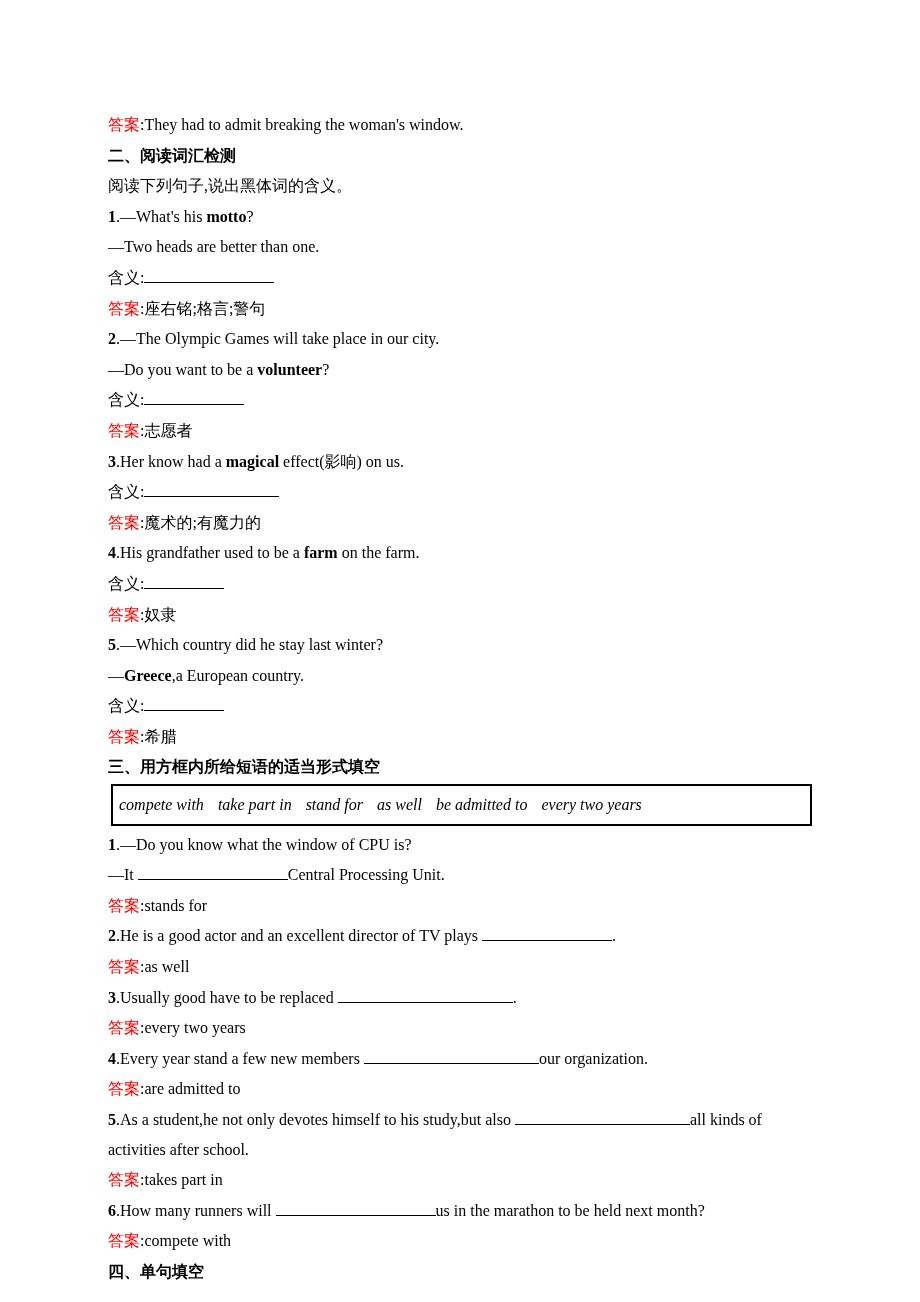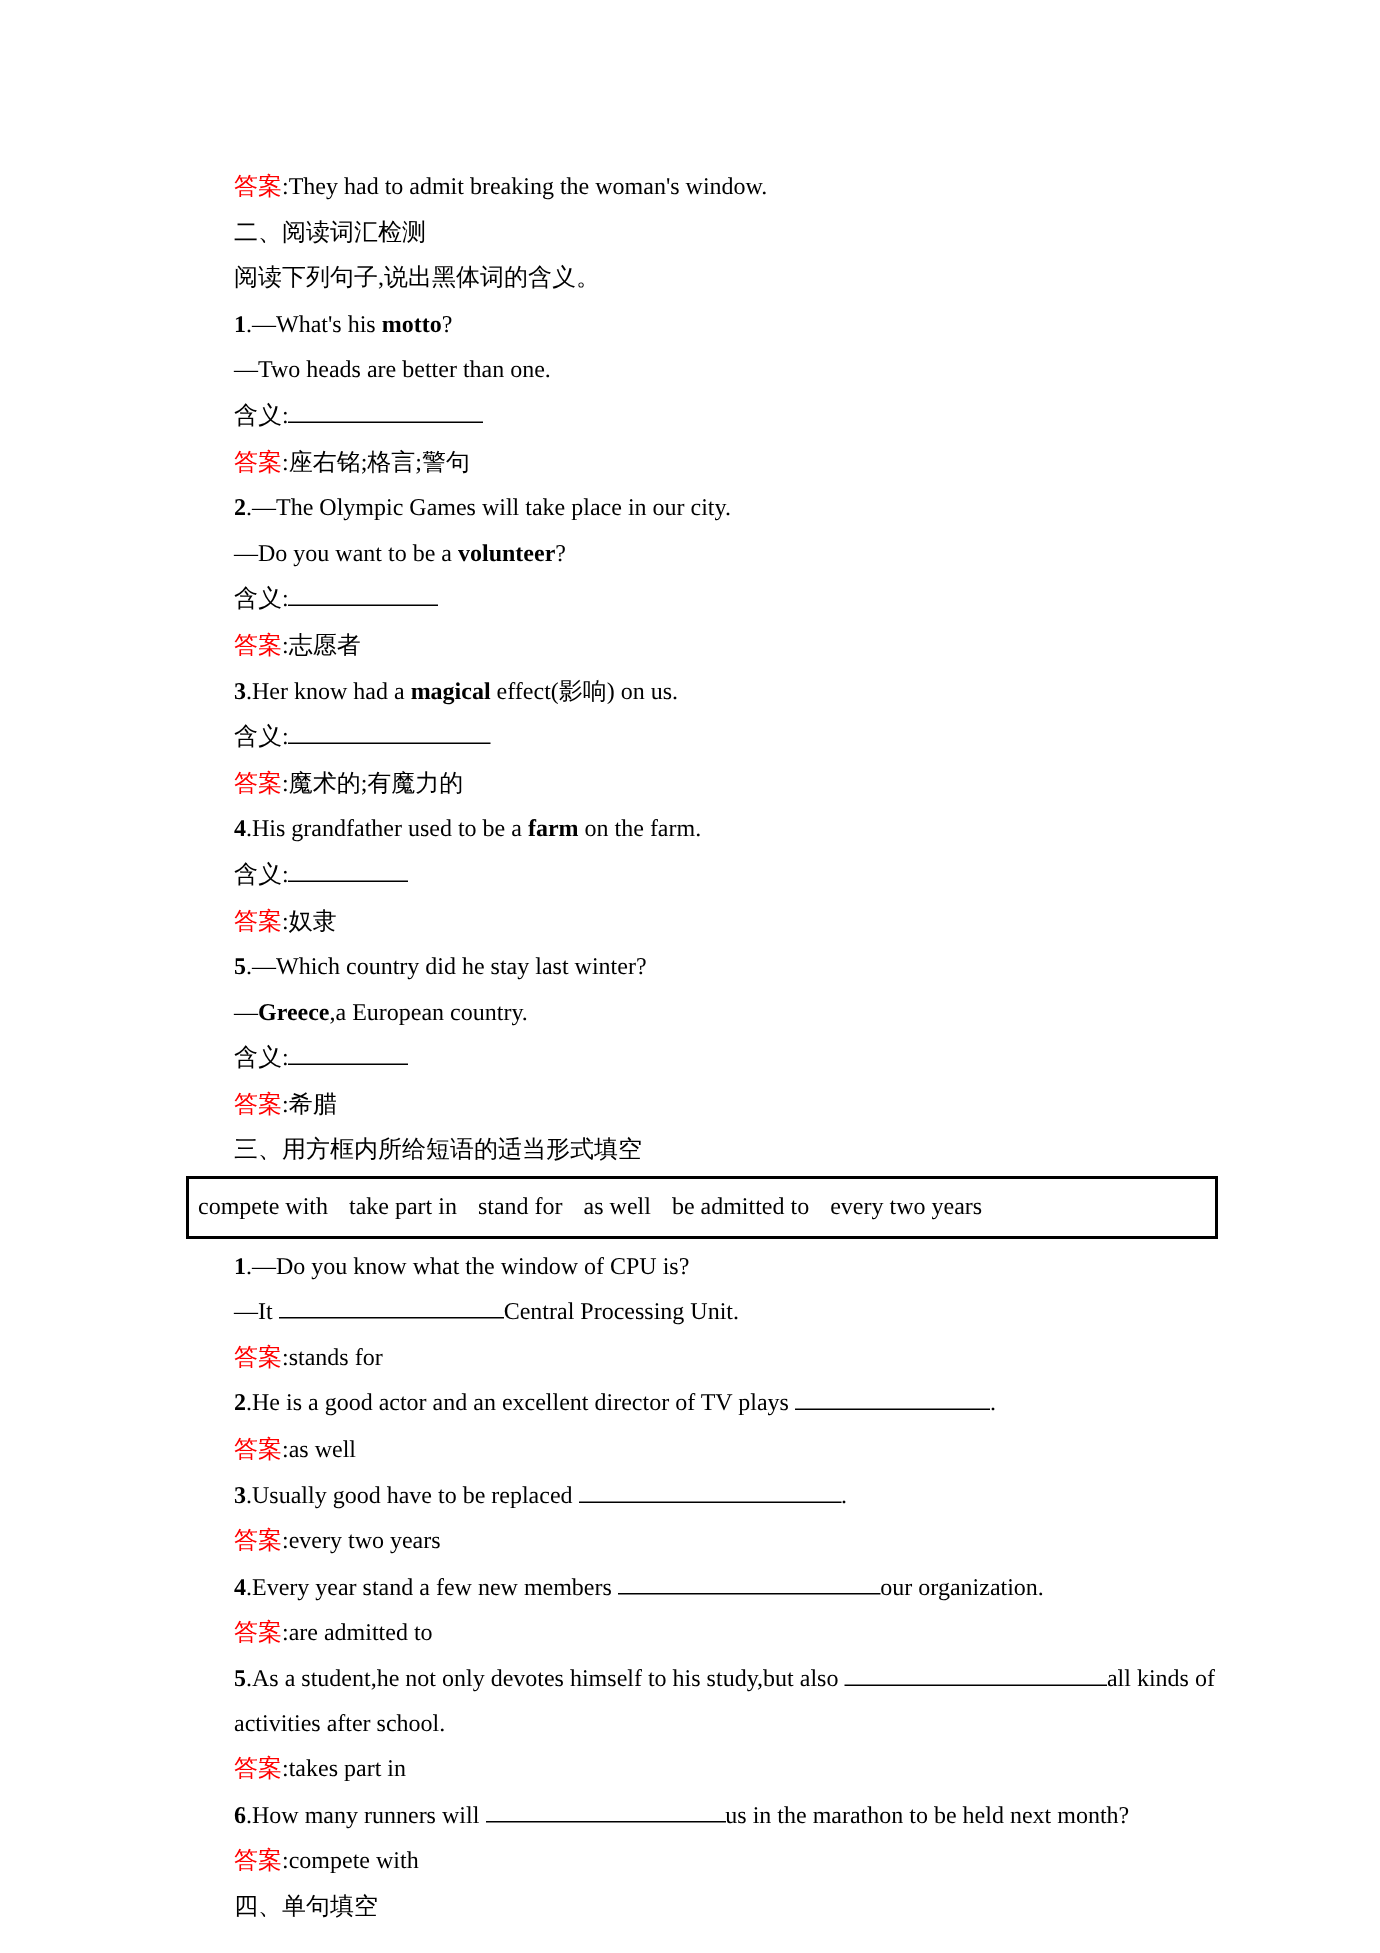--- a/index.html
+++ b/index.html
@@ -12,7 +12,7 @@
     line-height: 1.85;
     color: #000;
   }
-  .line { margin-bottom: 1px; margin-left: 48px; }
+  .line { margin-bottom: 1px; }
   .red { color: #ff0000; }
   .bold { font-weight: bold; }
   .heading { font-family: "SimHei", "Microsoft YaHei", sans-serif; font-weight: normal; }

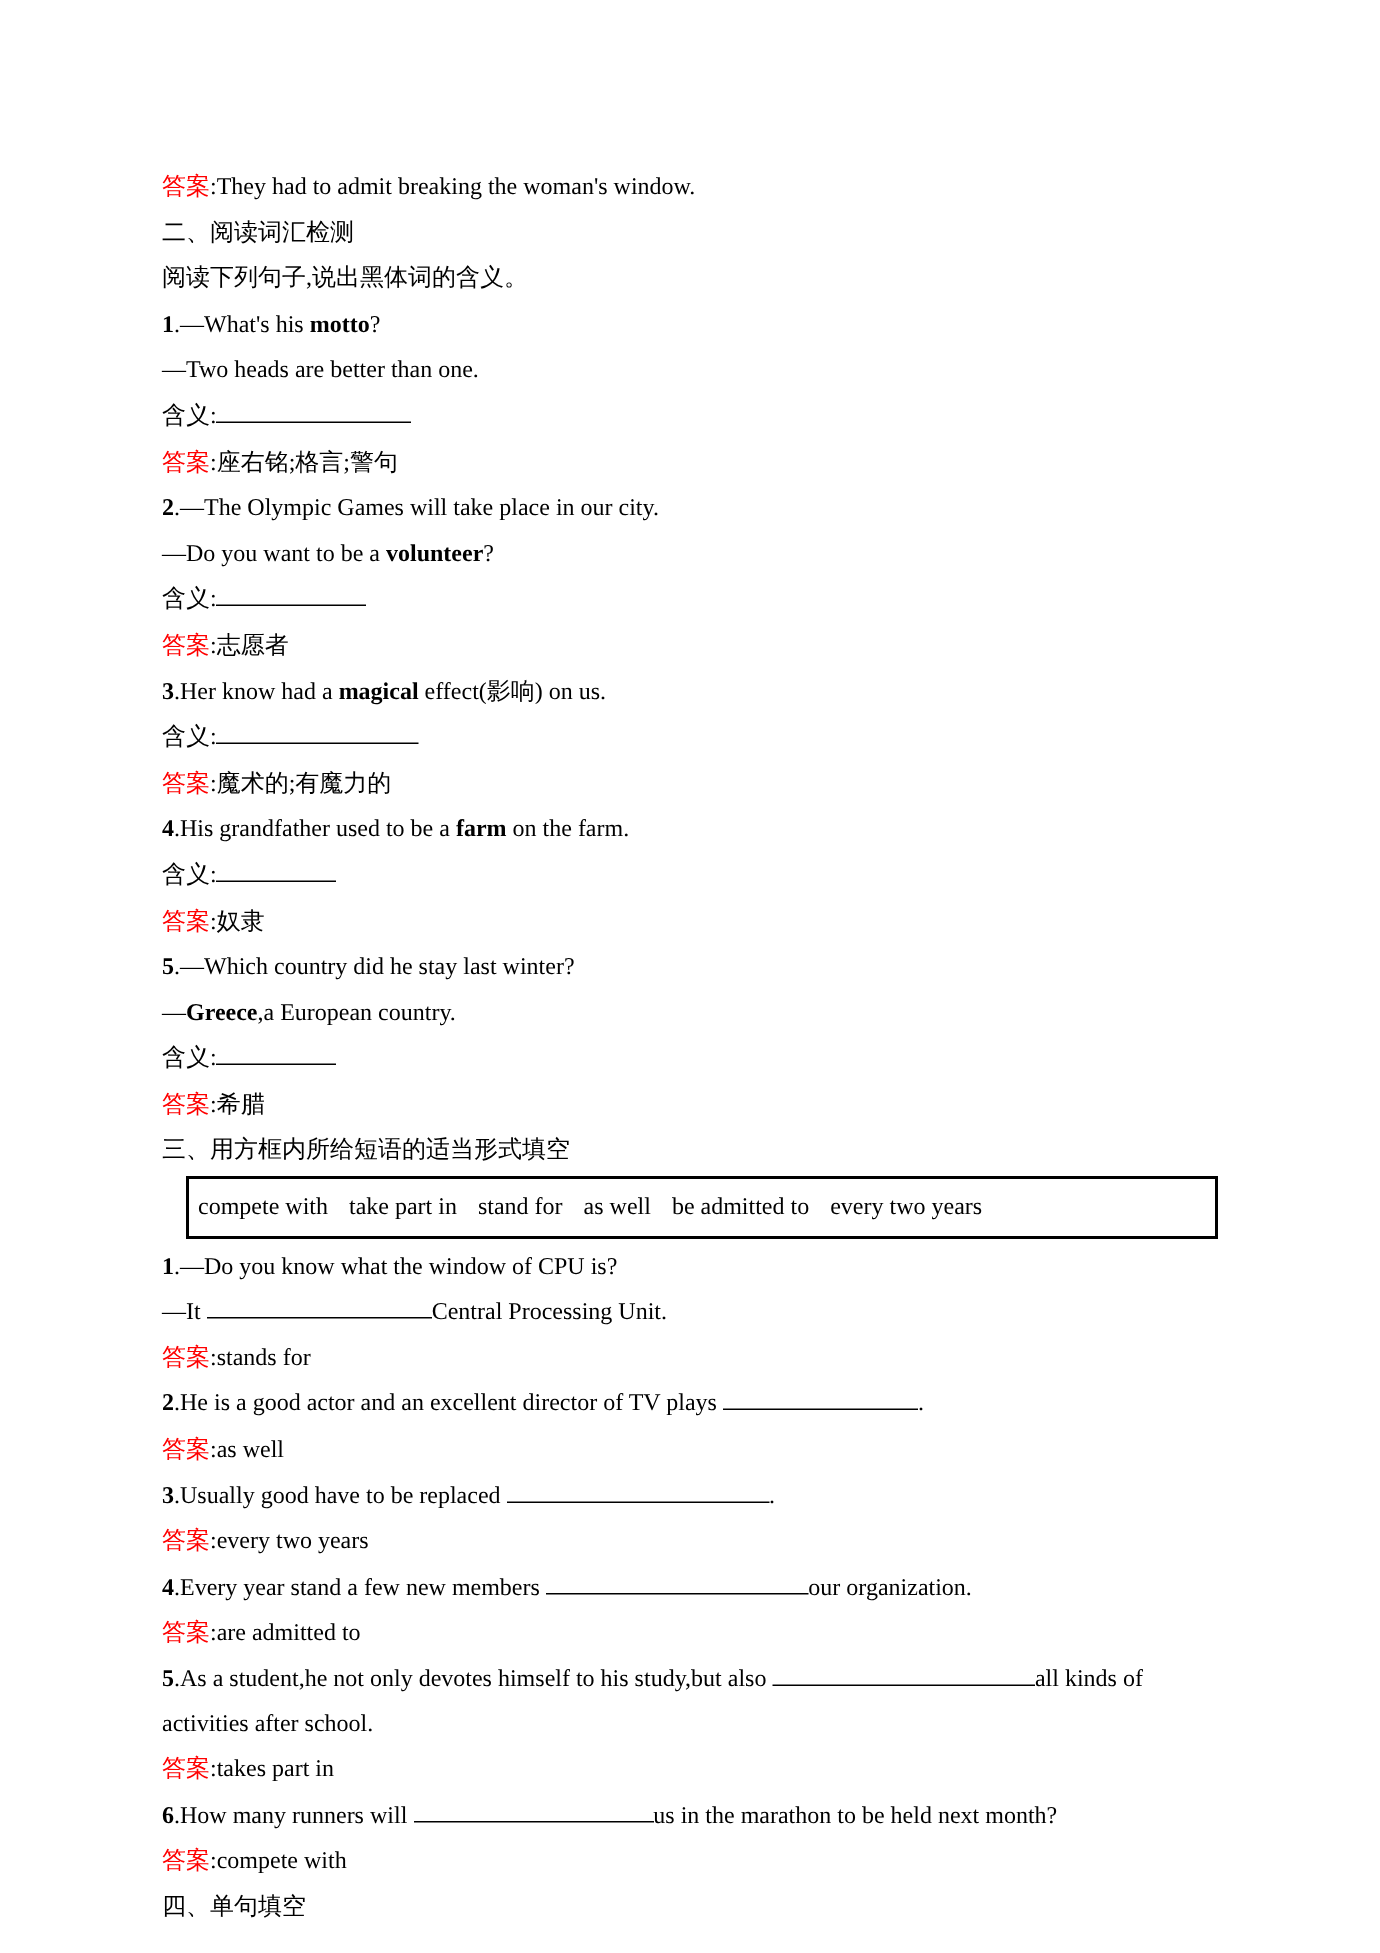--- a/index.html
+++ b/index.html
@@ -15,7 +15,7 @@
   .line { margin-bottom: 1px; }
   .red { color: #ff0000; }
   .bold { font-weight: bold; }
-  .heading { font-family: "SimHei", "Microsoft YaHei", sans-serif; font-weight: normal; }
+  .heading { font-family: "SimHei", "Microsoft YaHei", sans-serif; font-weight: bold; }
   .blank { border-bottom: 1px solid #000; display: inline-block; }
   .box {
     border: 2px solid #000;

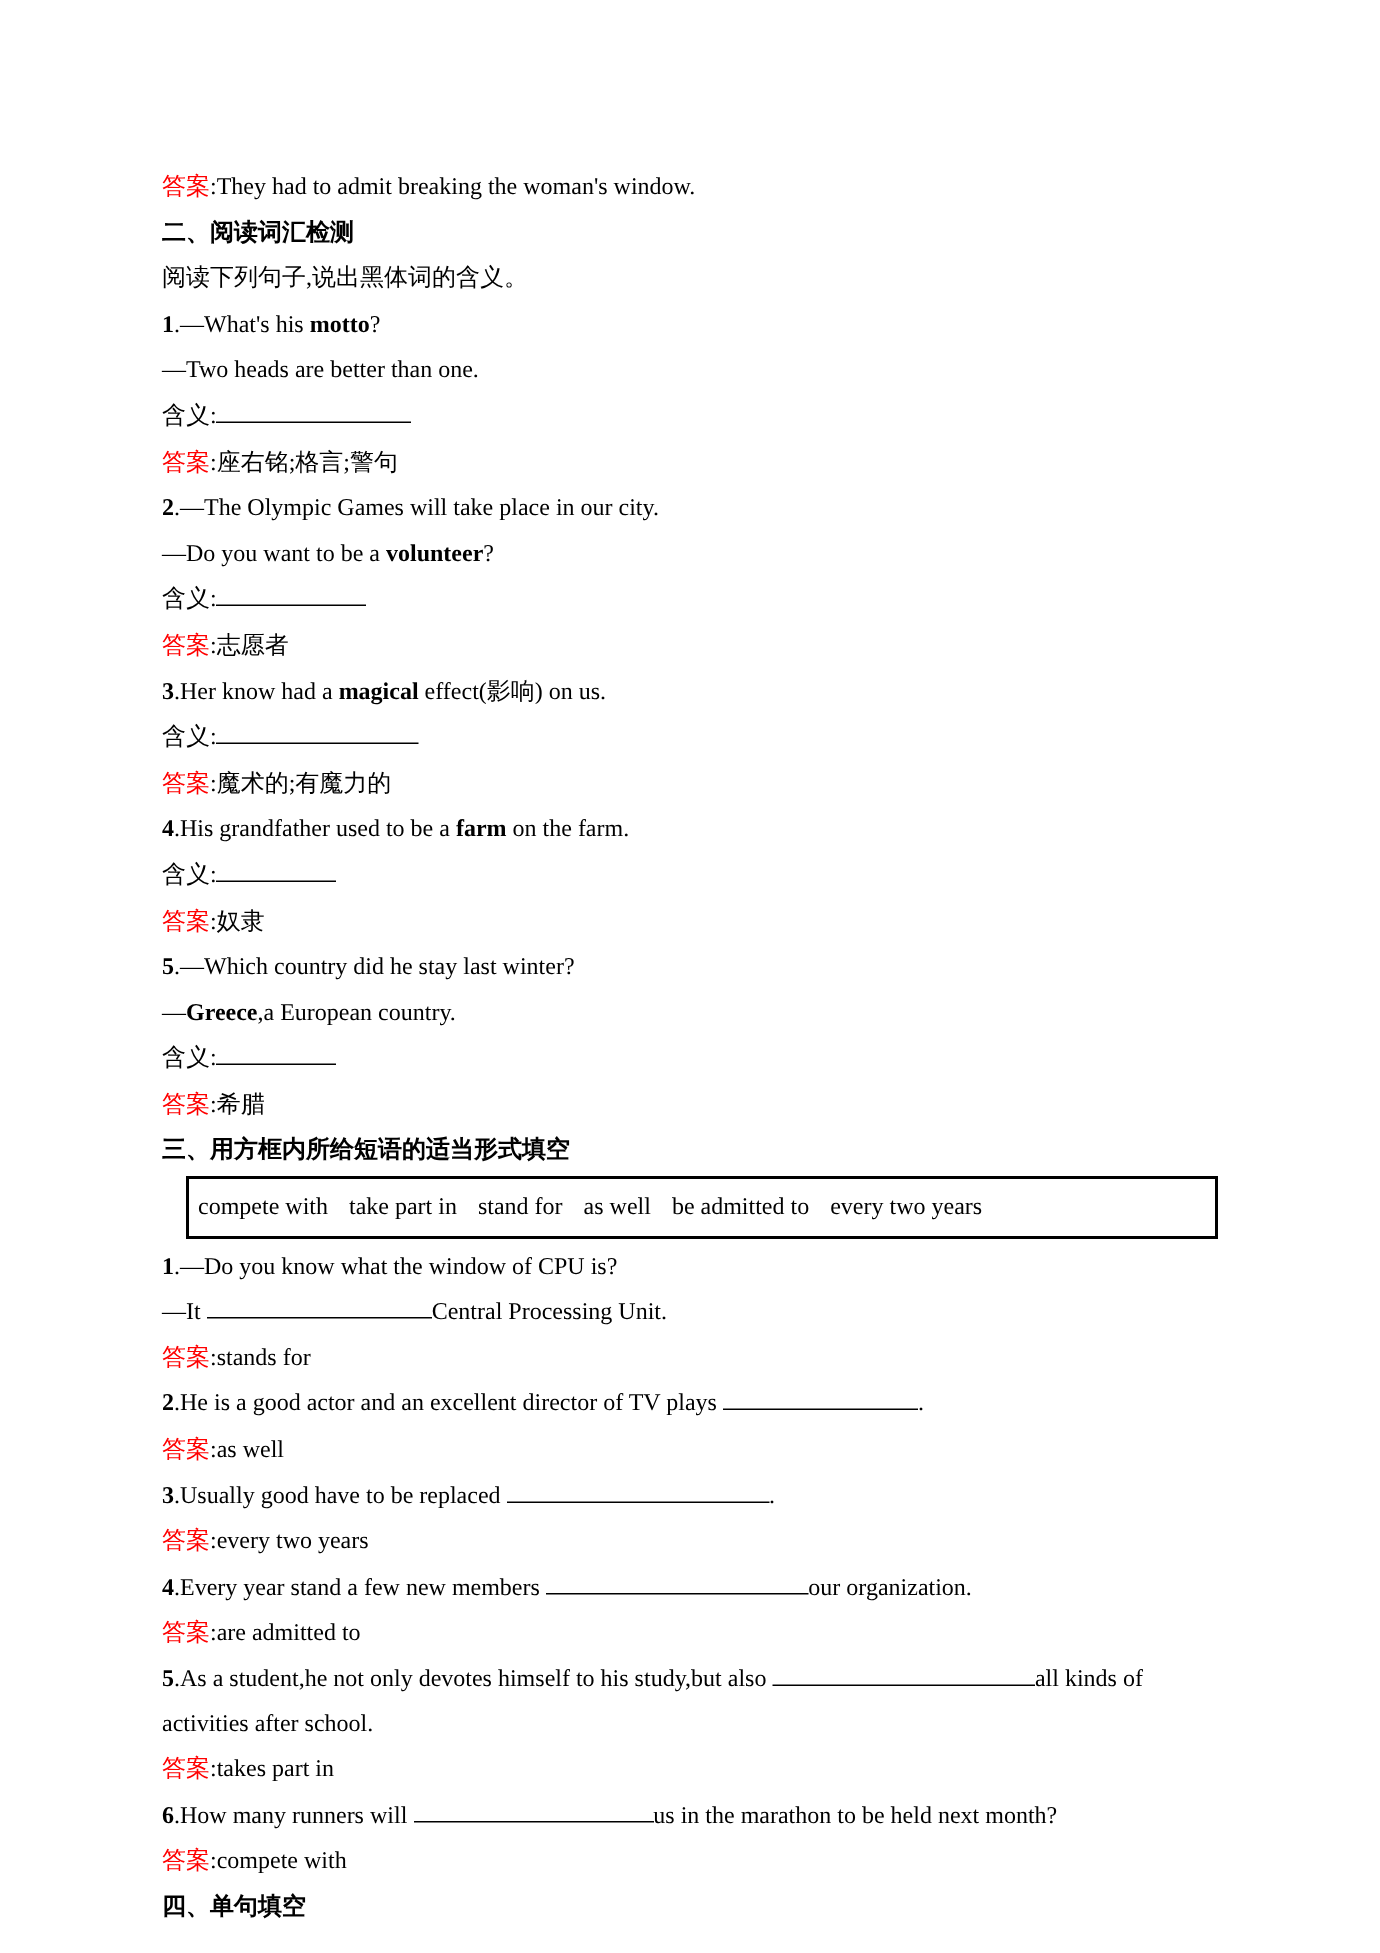--- a/index.html
+++ b/index.html
@@ -20,7 +20,8 @@
   .box {
     border: 2px solid #000;
     padding: 4px 6px;
-    margin: 2px 0 4px 16px;
+    margin: 2px 0 4px 3px;
+    font-style: italic;
   }
   .gap { display: inline-block; width: 14px; }
 </style>

